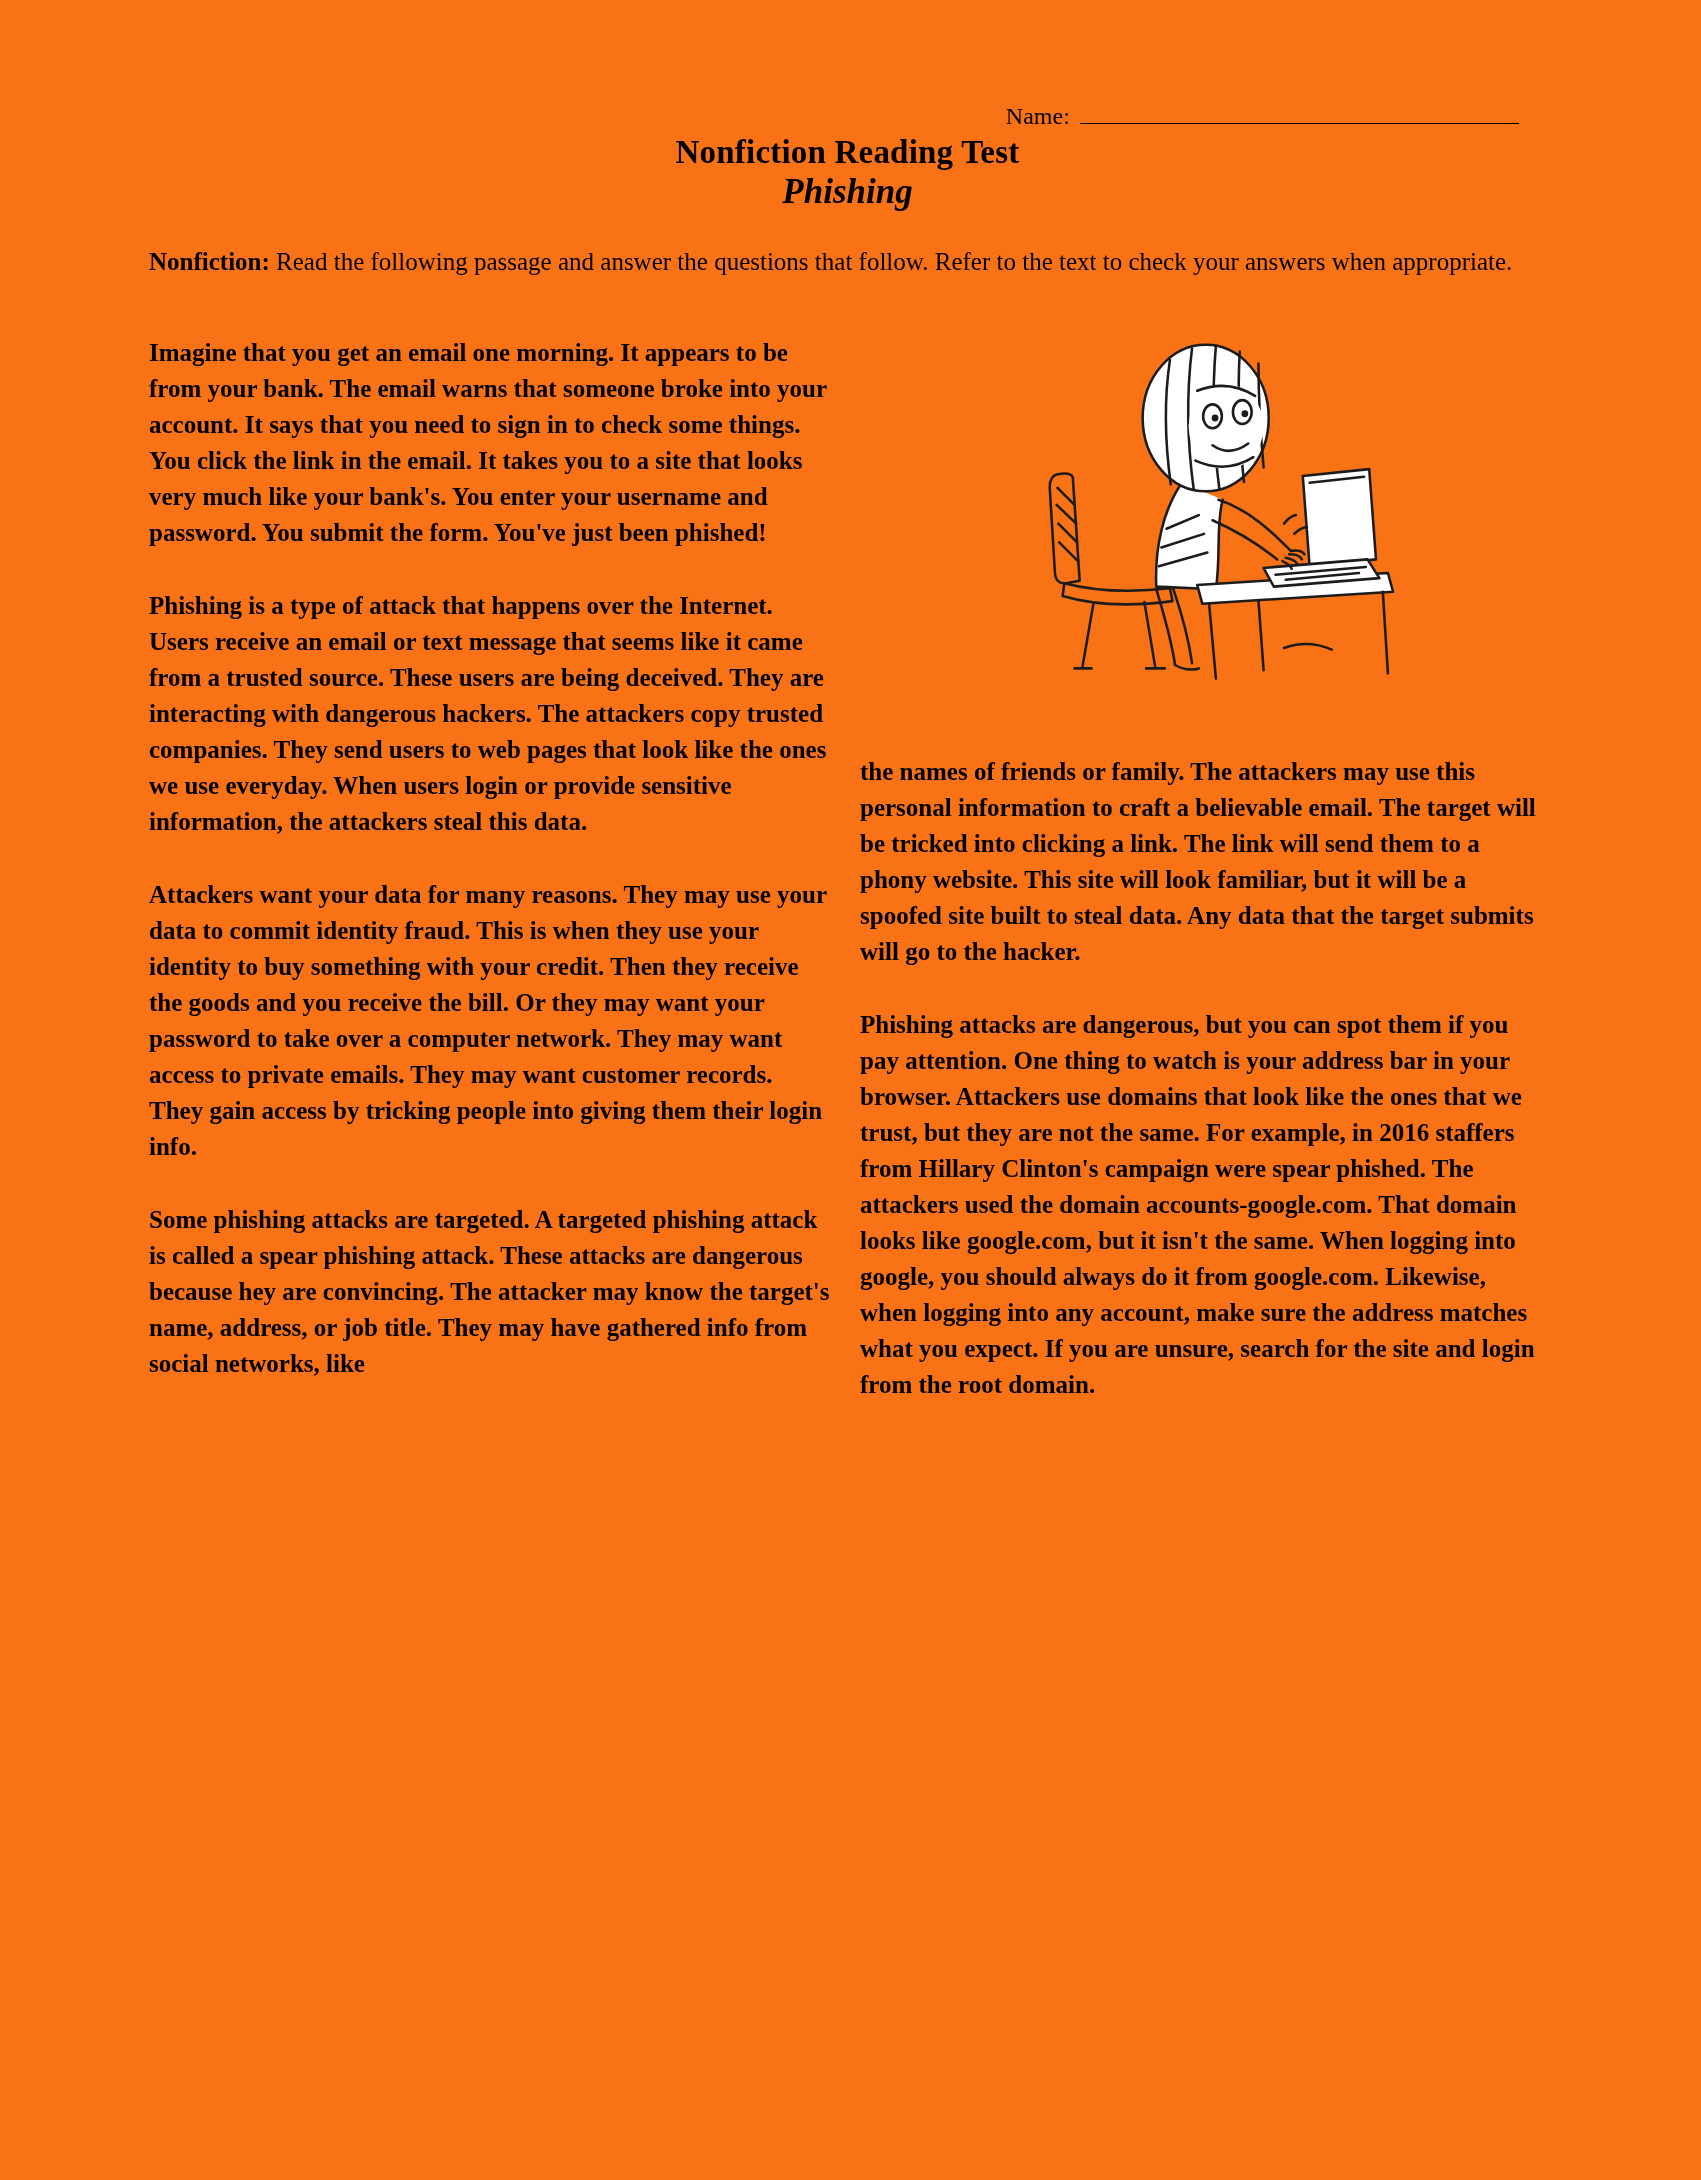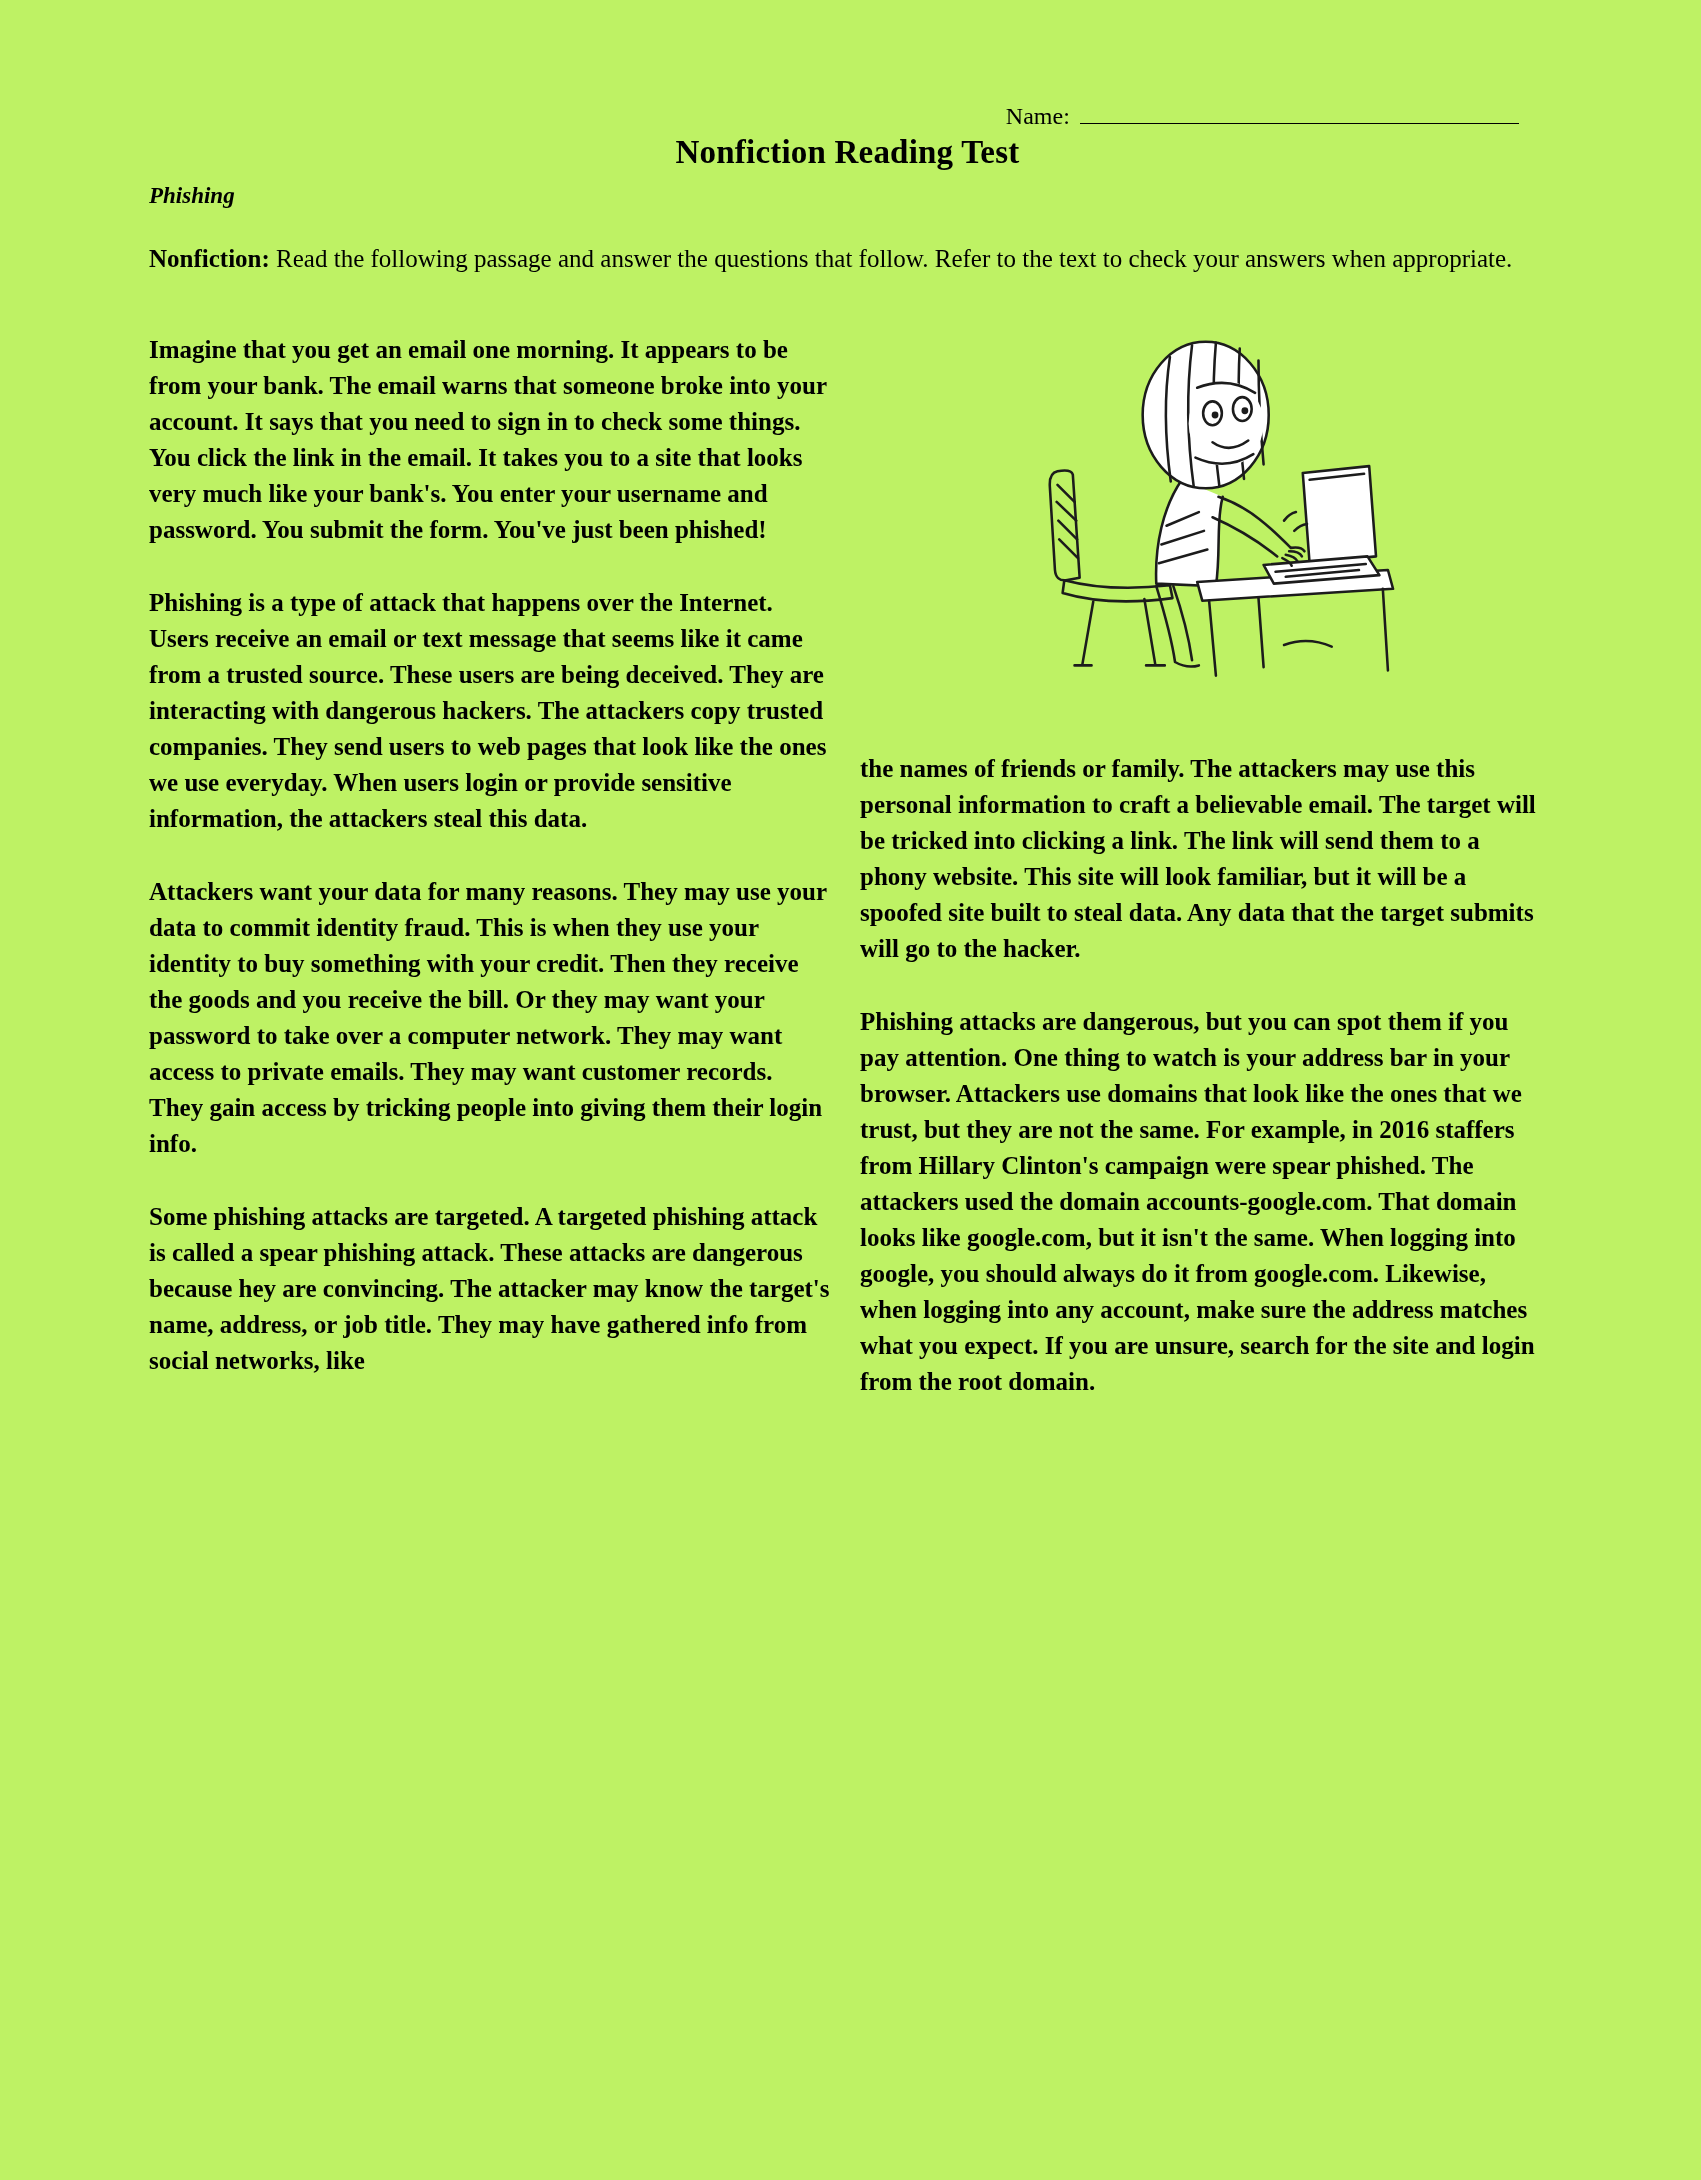--- a/index.html
+++ b/index.html
@@ -17,7 +17,7 @@
     width: 1701px;
     height: 2181px;
     padding: 99px 155px 0 149px;
-    background: #bef264;
+    background: #f97316;
   }
   .name-row {
     text-align: right;

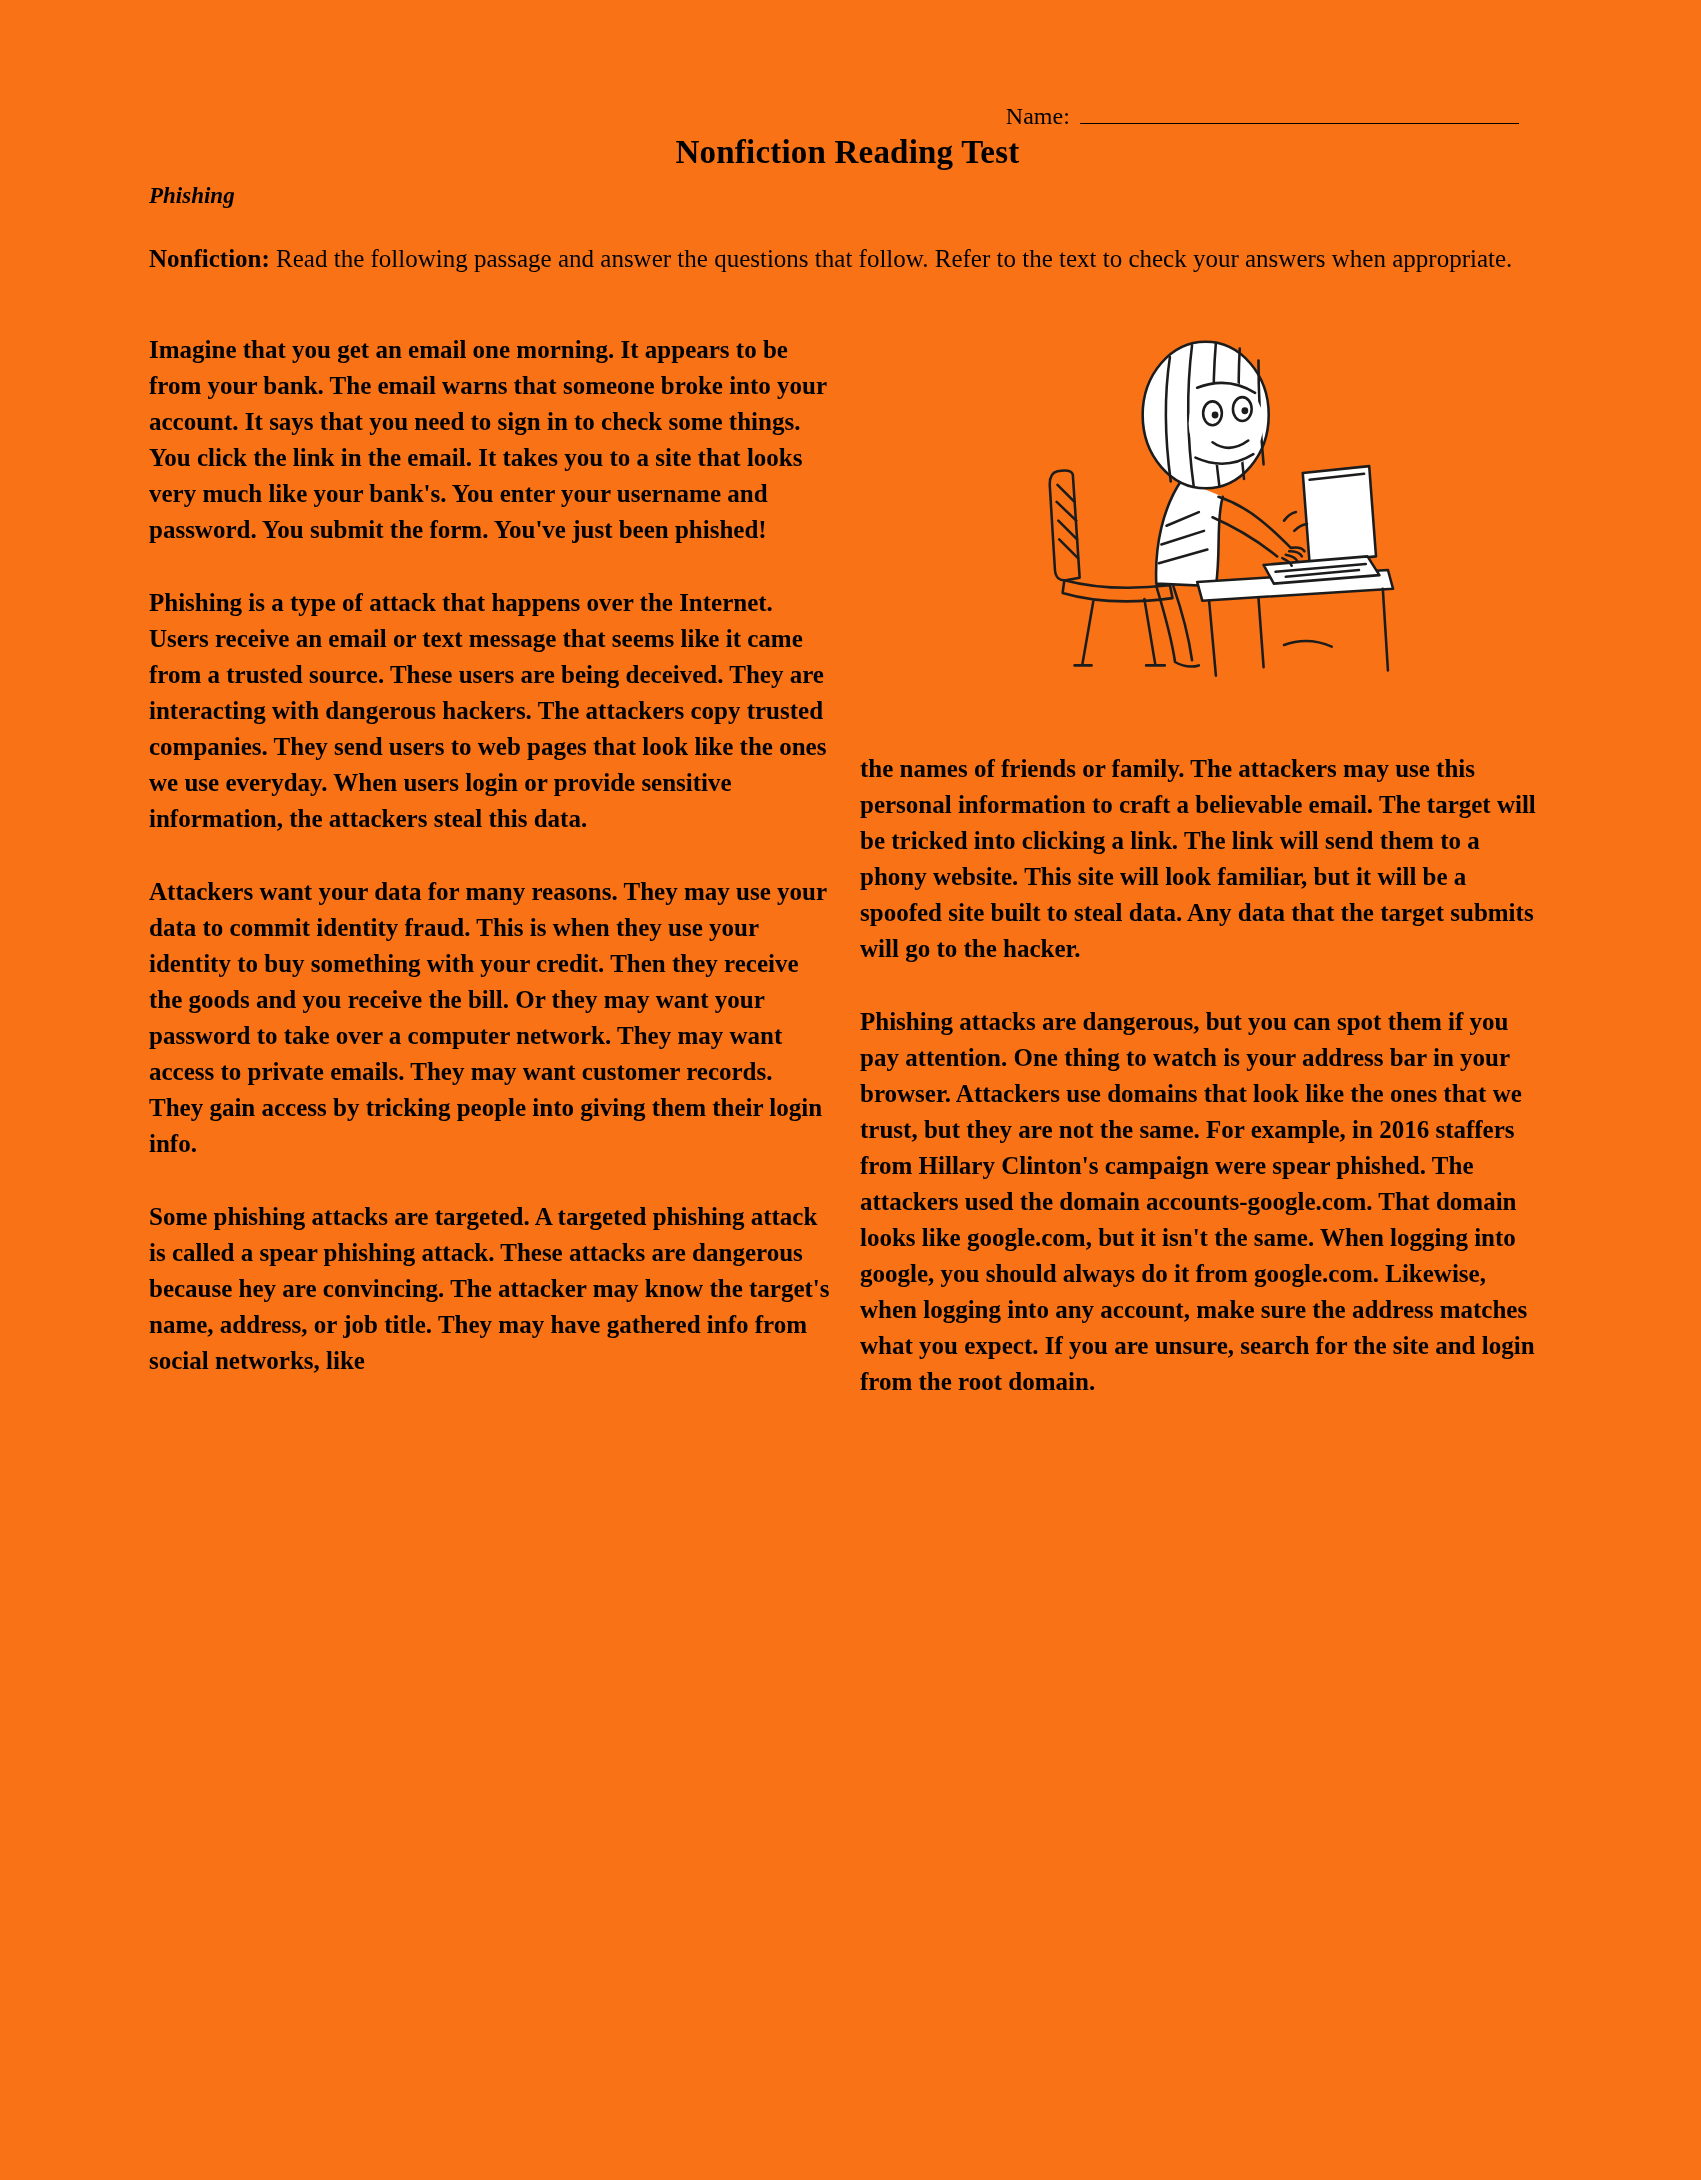--- a/index.html
+++ b/index.html
@@ -41,10 +41,11 @@
     text-align: center;
   }
   .subtitle {
-    font-size: 23px;
+    font-size: 35px;
     font-weight: bold;
     font-style: italic;
-    margin-top: 12px;
+    margin-top: 1px;
+    text-align: center;
   }
   .directions {
     font-size: 25px;

